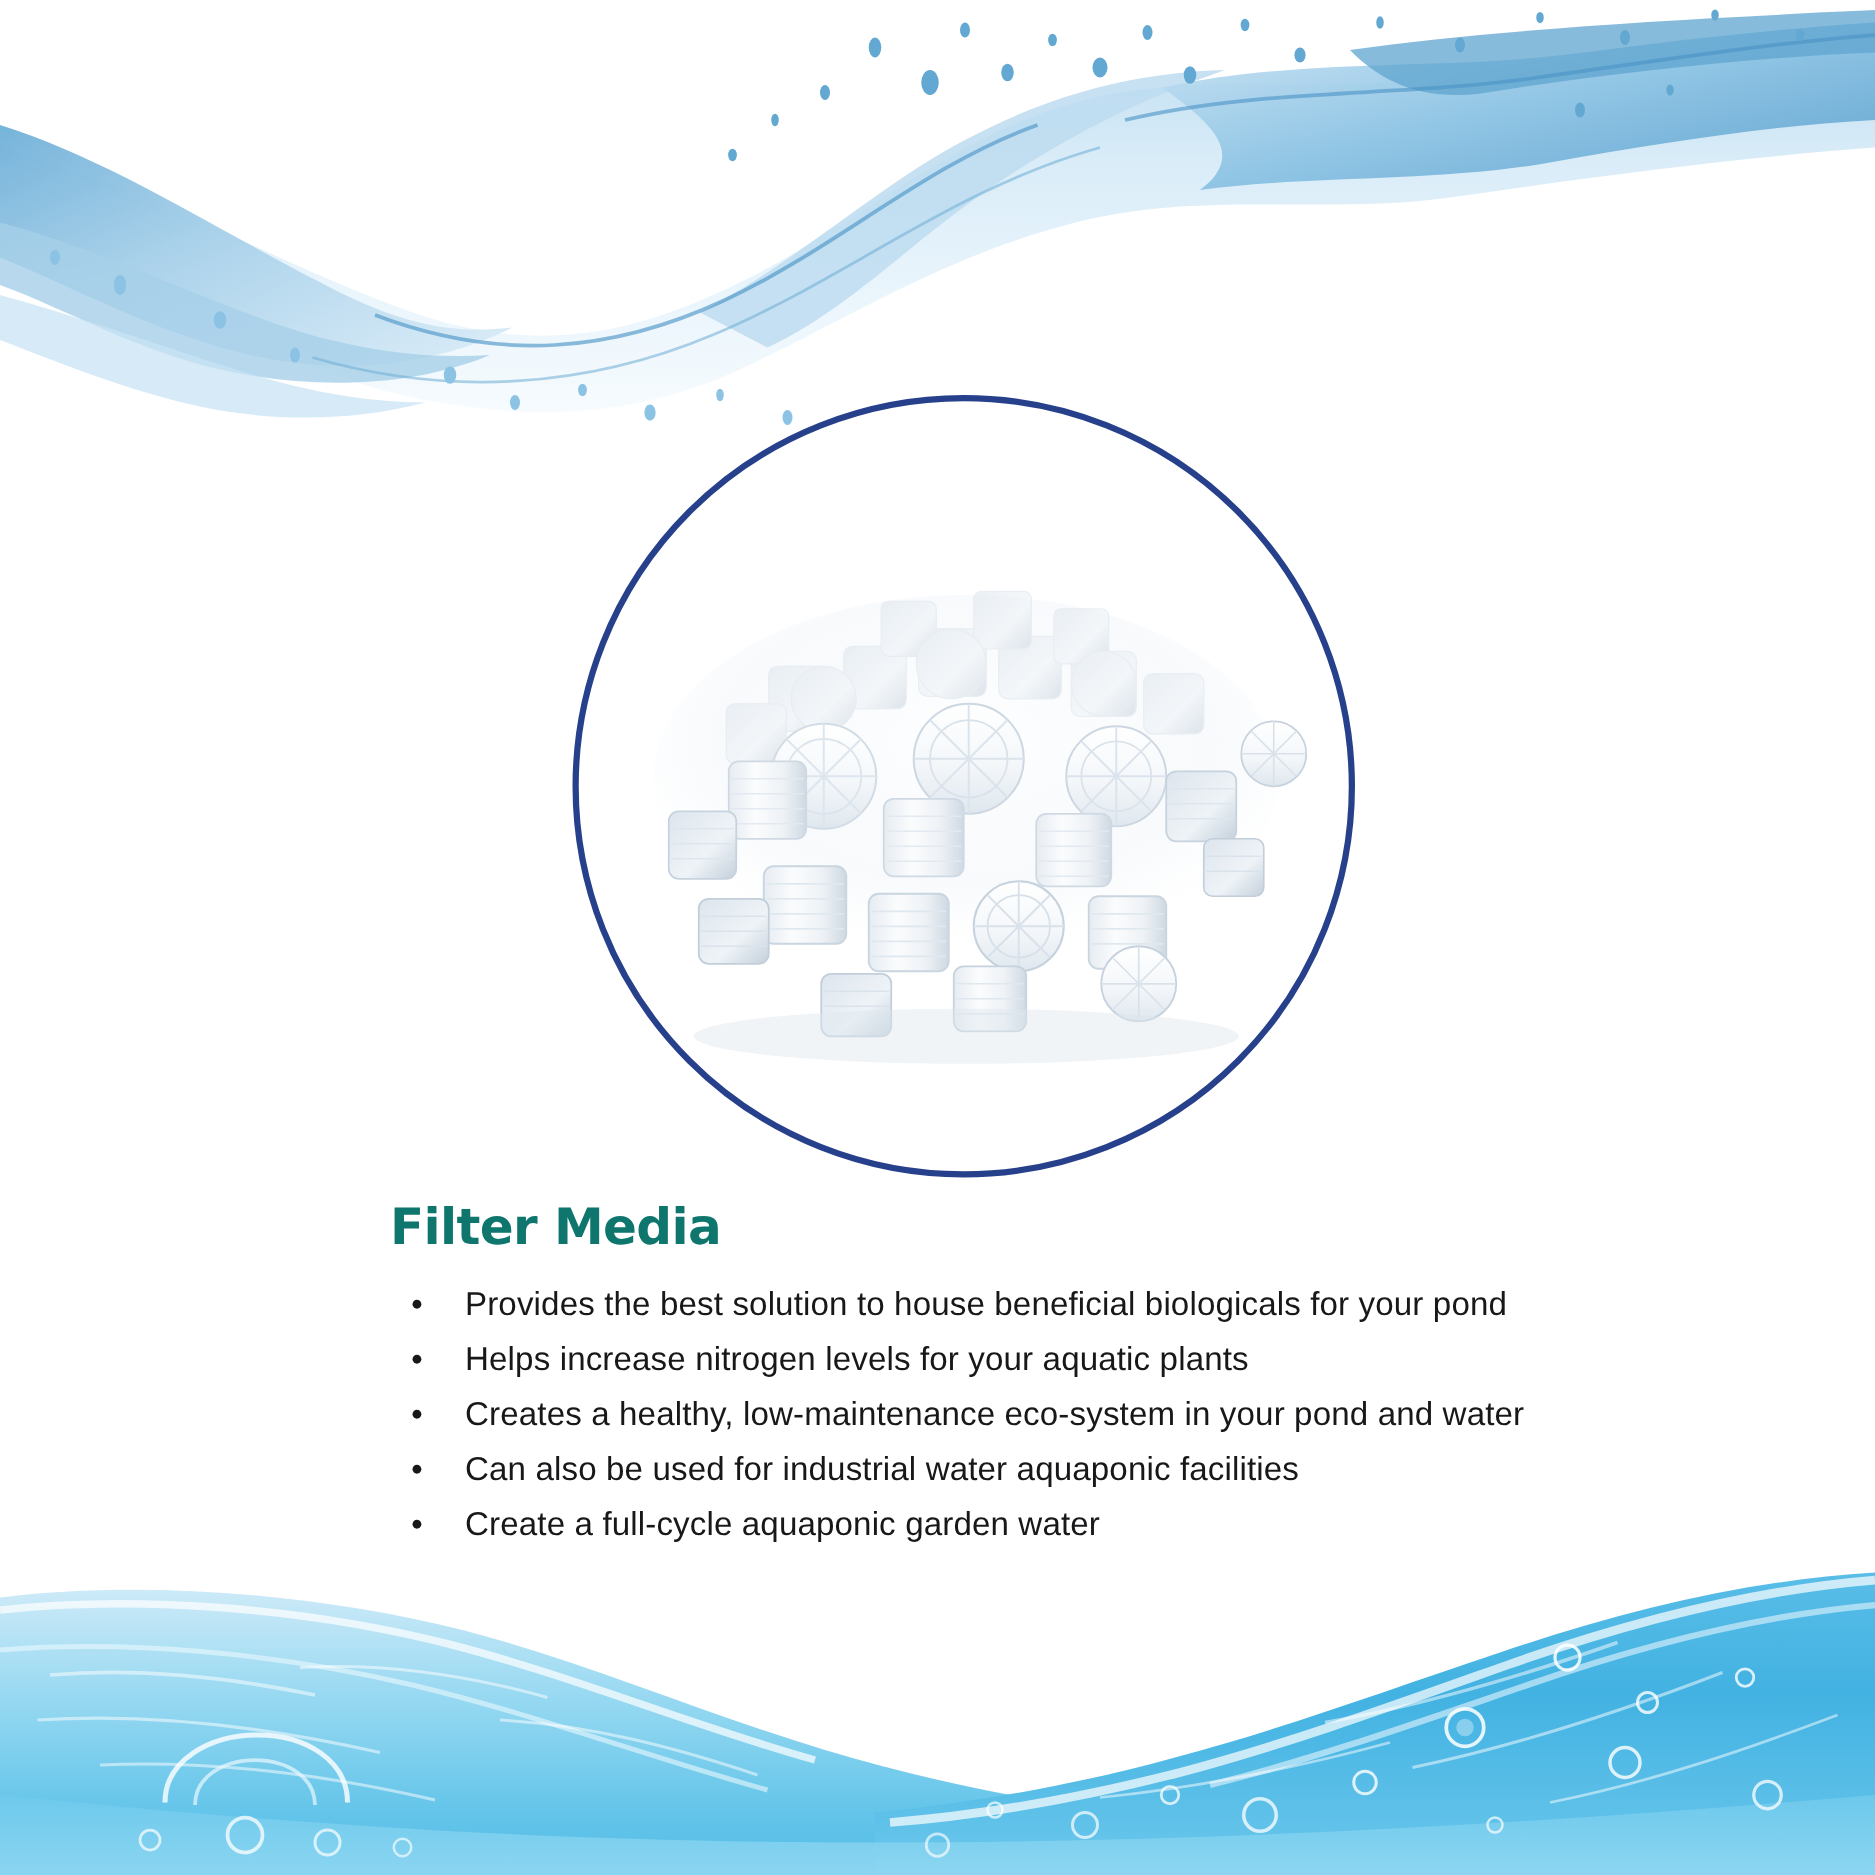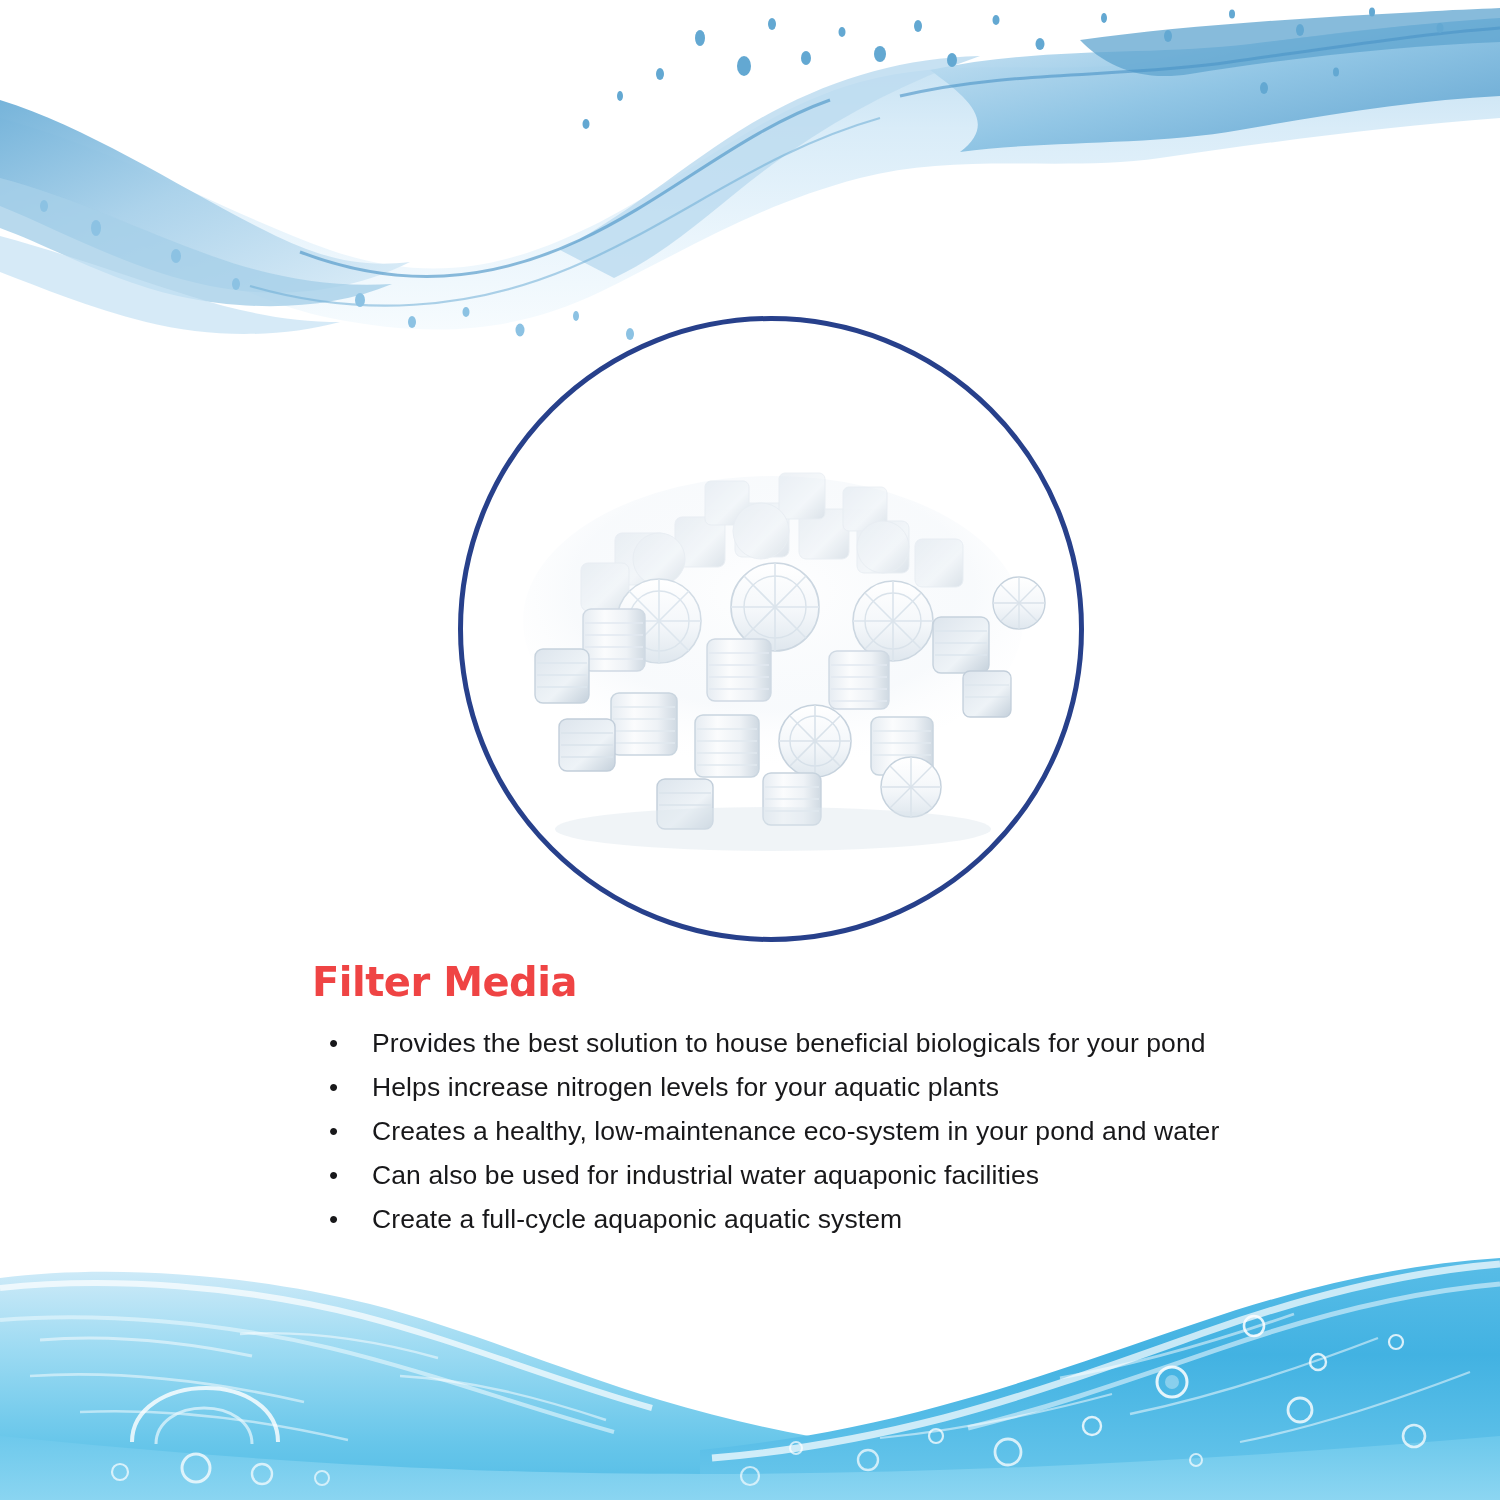--- a/index.html
+++ b/index.html
@@ -63,7 +63,7 @@
     font-size: 40px;
     font-weight: 700;
     letter-spacing: -0.5px;
-    color: #ef4444;
+    color: #0f766e;
     line-height: 1.0;
   }
   .feature-list {

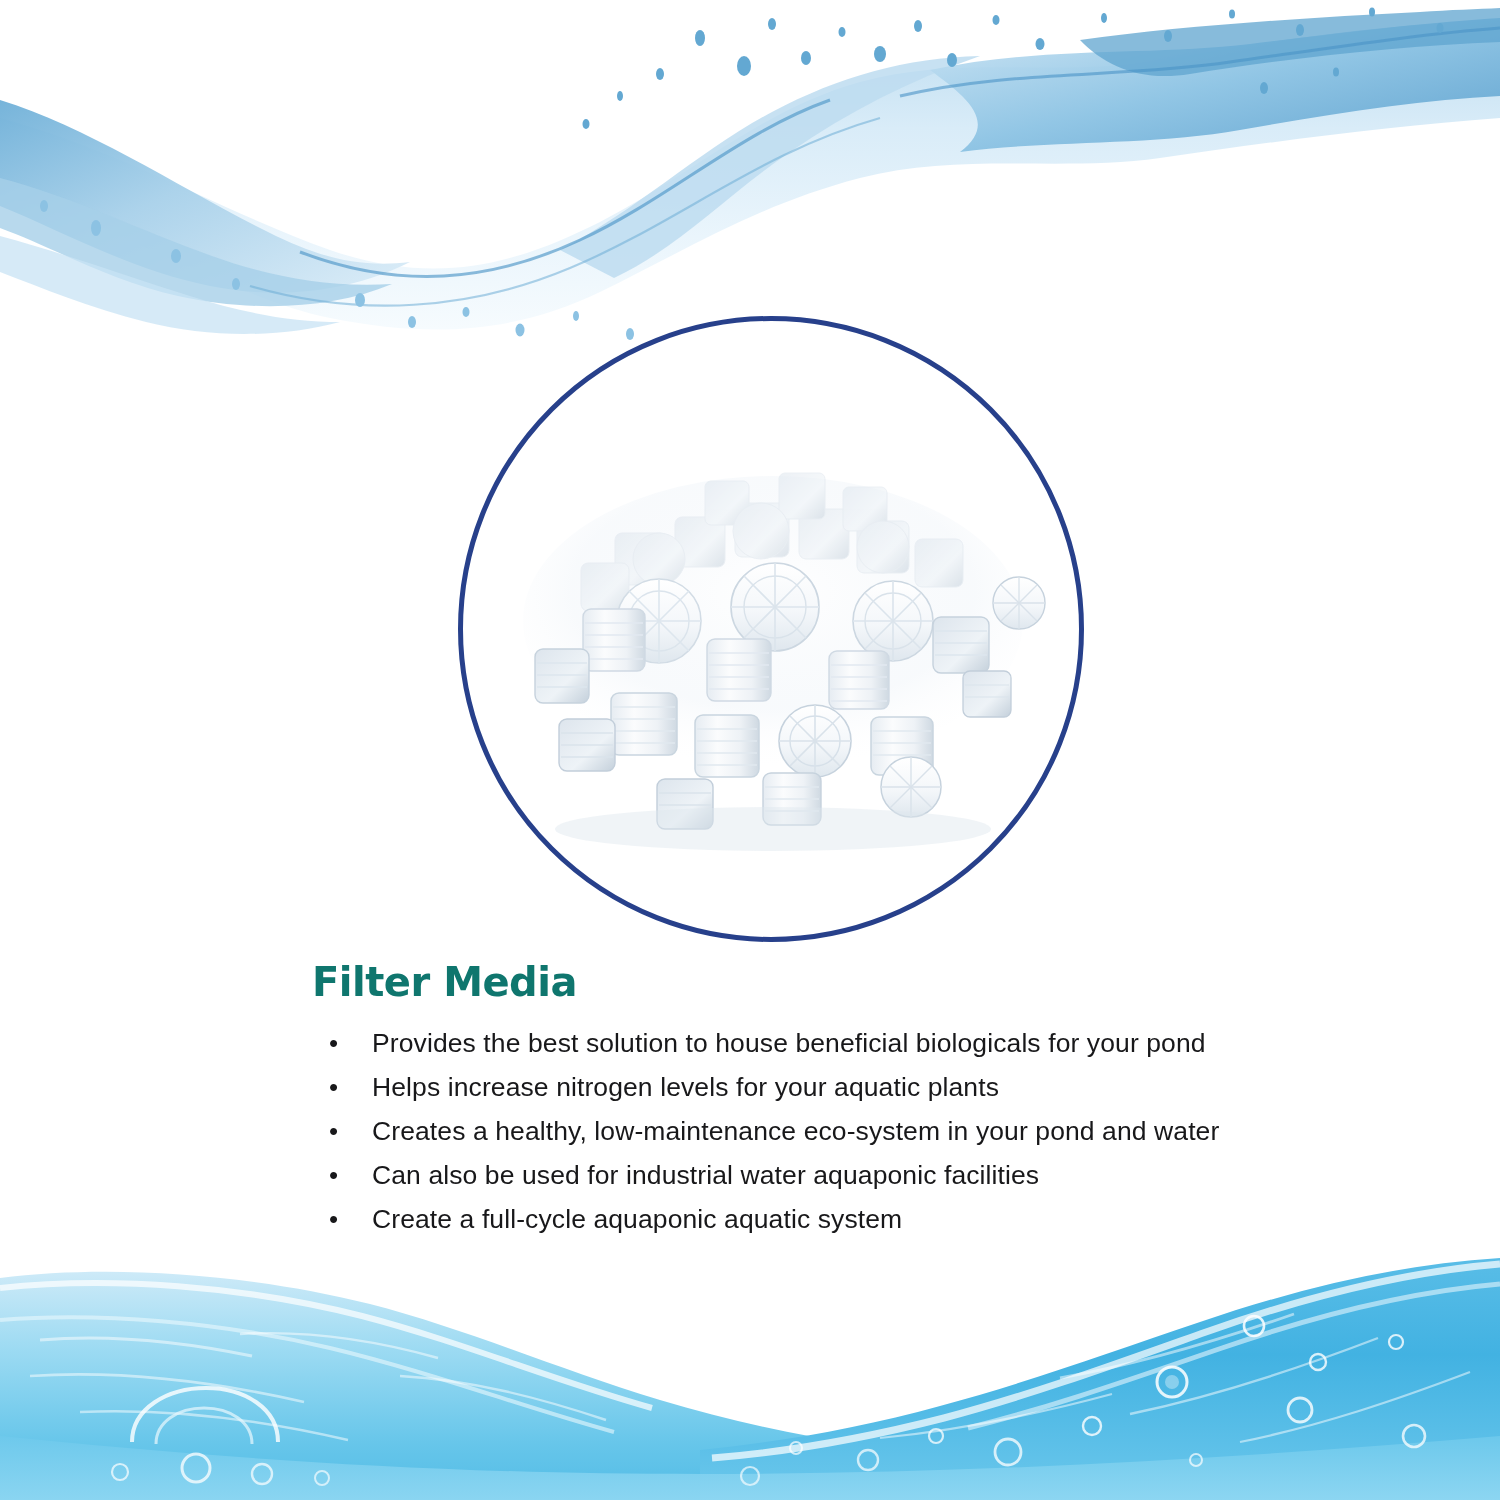--- a/index.html
+++ b/index.html
@@ -440,7 +440,7 @@
       </li>
       <li class="feature-item">
         <span class="feature-bullet">•</span>
-        <span class="feature-text">Create a full-cycle aquaponic aquatic system</span>
+        <span class="feature-text">Create a full-cycle aquaponic garden water</span>
       </li>
     </ul>
   </div>

